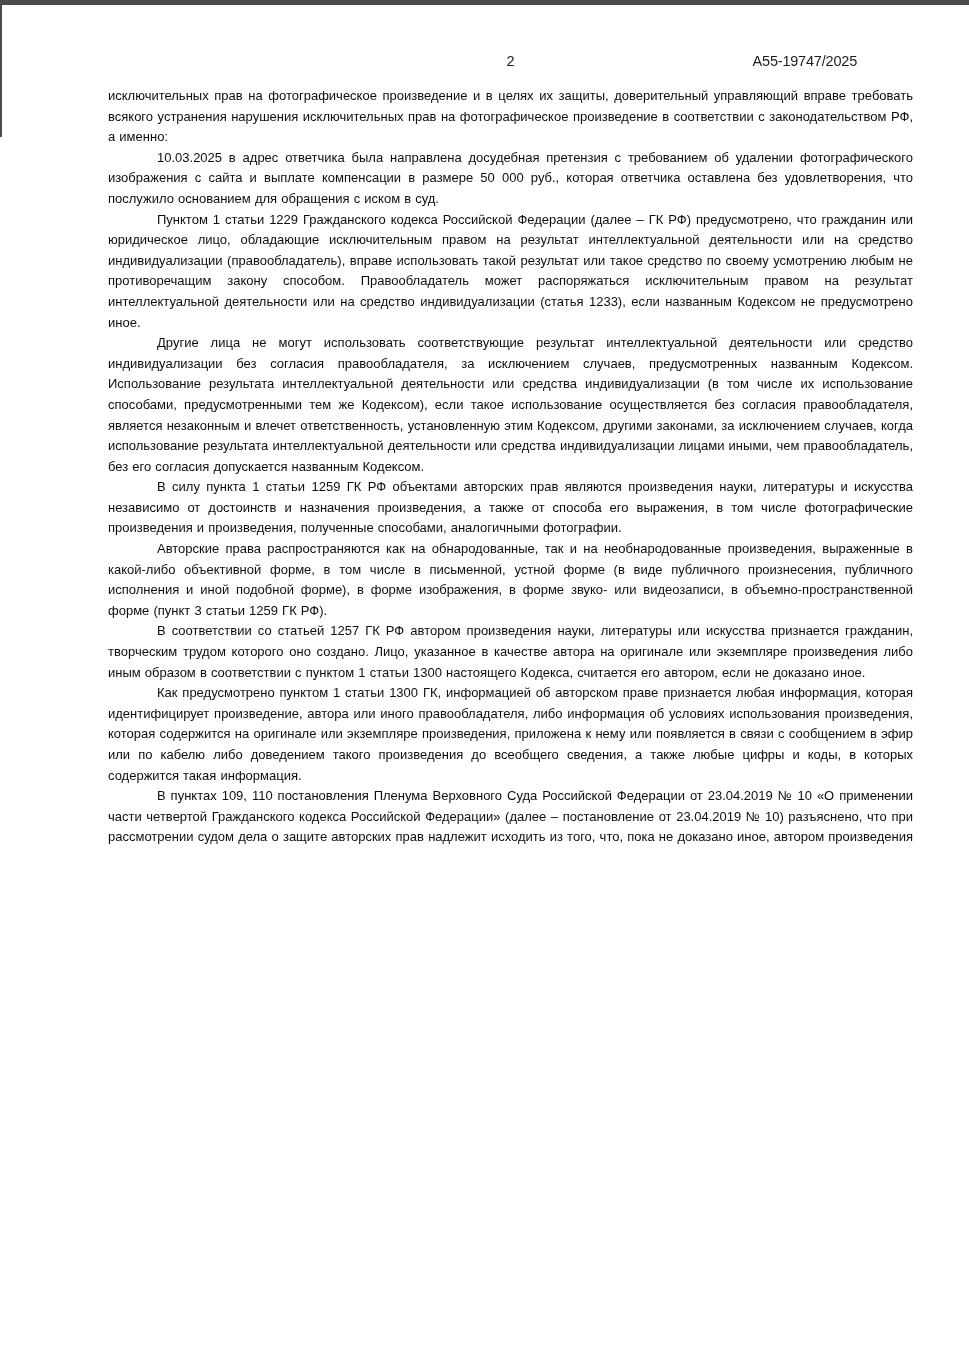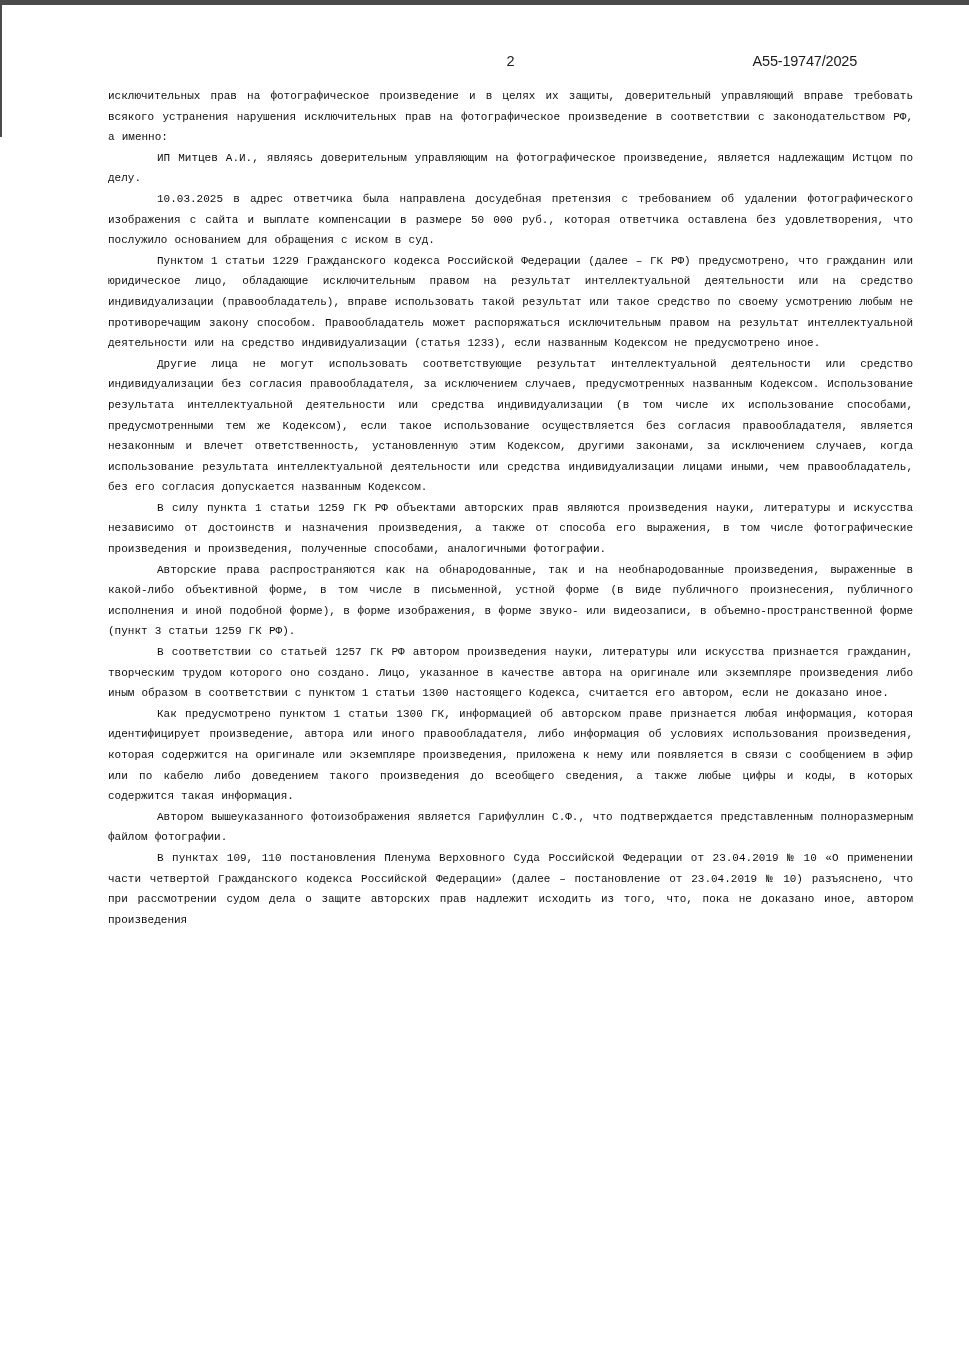--- a/index.html
+++ b/index.html
@@ -54,8 +54,8 @@
     left: 108px;
     top: 86px;
     width: 805px;
-    font-family: Liberation Mono, monospace;
-    font-size: 11px;
+    font-family: Liberation Sans, sans-serif;
+    font-size: 13px;
     line-height: 20.6px;
     text-rendering: optimizeLegibility;
   }

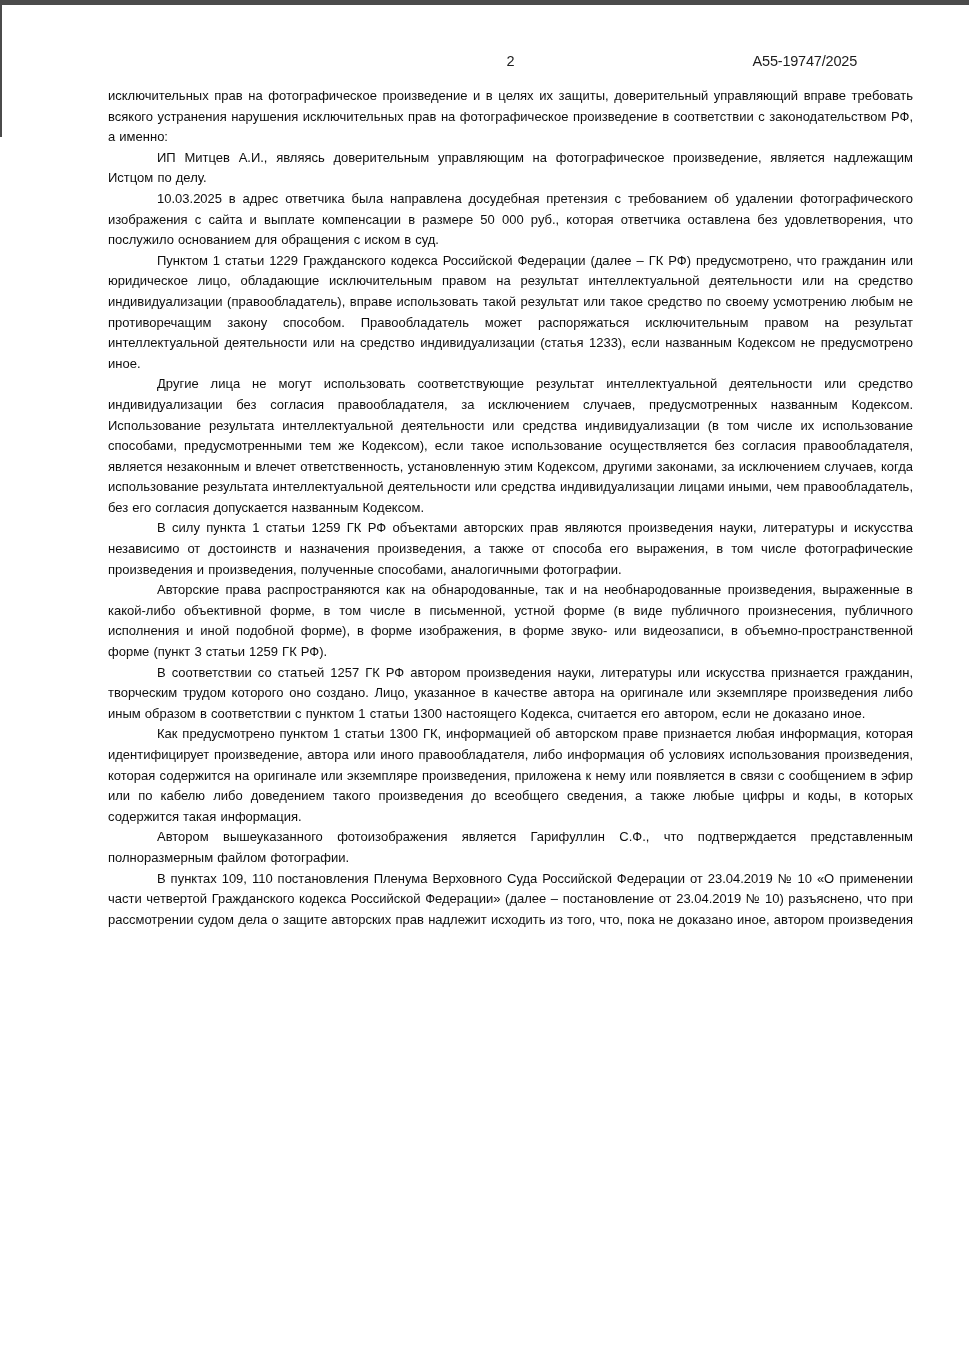--- a/index.html
+++ b/index.html
@@ -88,7 +88,6 @@
 
   <div class="body-text">
       <p class="doc-paragraph no-indent">исключительных прав на фотографическое произведение и в целях их защиты, доверительный управляющий вправе требовать всякого устранения нарушения исключительных прав на фотографическое произведение в соответствии с законодательством РФ, а именно:</p>
-      <p class="doc-paragraph">ИП Митцев А.И., являясь доверительным управляющим на фотографическое произведение, является надлежащим Истцом по делу.</p>
       <p class="doc-paragraph">10.03.2025 в адрес ответчика была направлена досудебная претензия с требованием об удалении фотографического изображения с сайта и выплате компенсации в размере 50 000 руб., которая ответчика оставлена без удовлетворения, что послужило основанием для обращения с иском в суд.</p>
       <p class="doc-paragraph">Пунктом 1 статьи 1229 Гражданского кодекса Российской Федерации (далее – ГК РФ) предусмотрено, что гражданин или юридическое лицо, обладающие исключительным правом на результат интеллектуальной деятельности или на средство индивидуализации (правообладатель), вправе использовать такой результат или такое средство по своему усмотрению любым не противоречащим закону способом. Правообладатель может распоряжаться исключительным правом на результат интеллектуальной деятельности или на средство индивидуализации (статья 1233), если названным Кодексом не предусмотрено иное.</p>
       <p class="doc-paragraph">Другие лица не могут использовать соответствующие результат интеллектуальной деятельности или средство индивидуализации без согласия правообладателя, за исключением случаев, предусмотренных названным Кодексом. Использование результата интеллектуальной деятельности или средства индивидуализации (в том числе их использование способами, предусмотренными тем же Кодексом), если такое использование осуществляется без согласия правообладателя, является незаконным и влечет ответственность, установленную этим Кодексом, другими законами, за исключением случаев, когда использование результата интеллектуальной деятельности или средства индивидуализации лицами иными, чем правообладатель, без его согласия допускается названным Кодексом.</p>

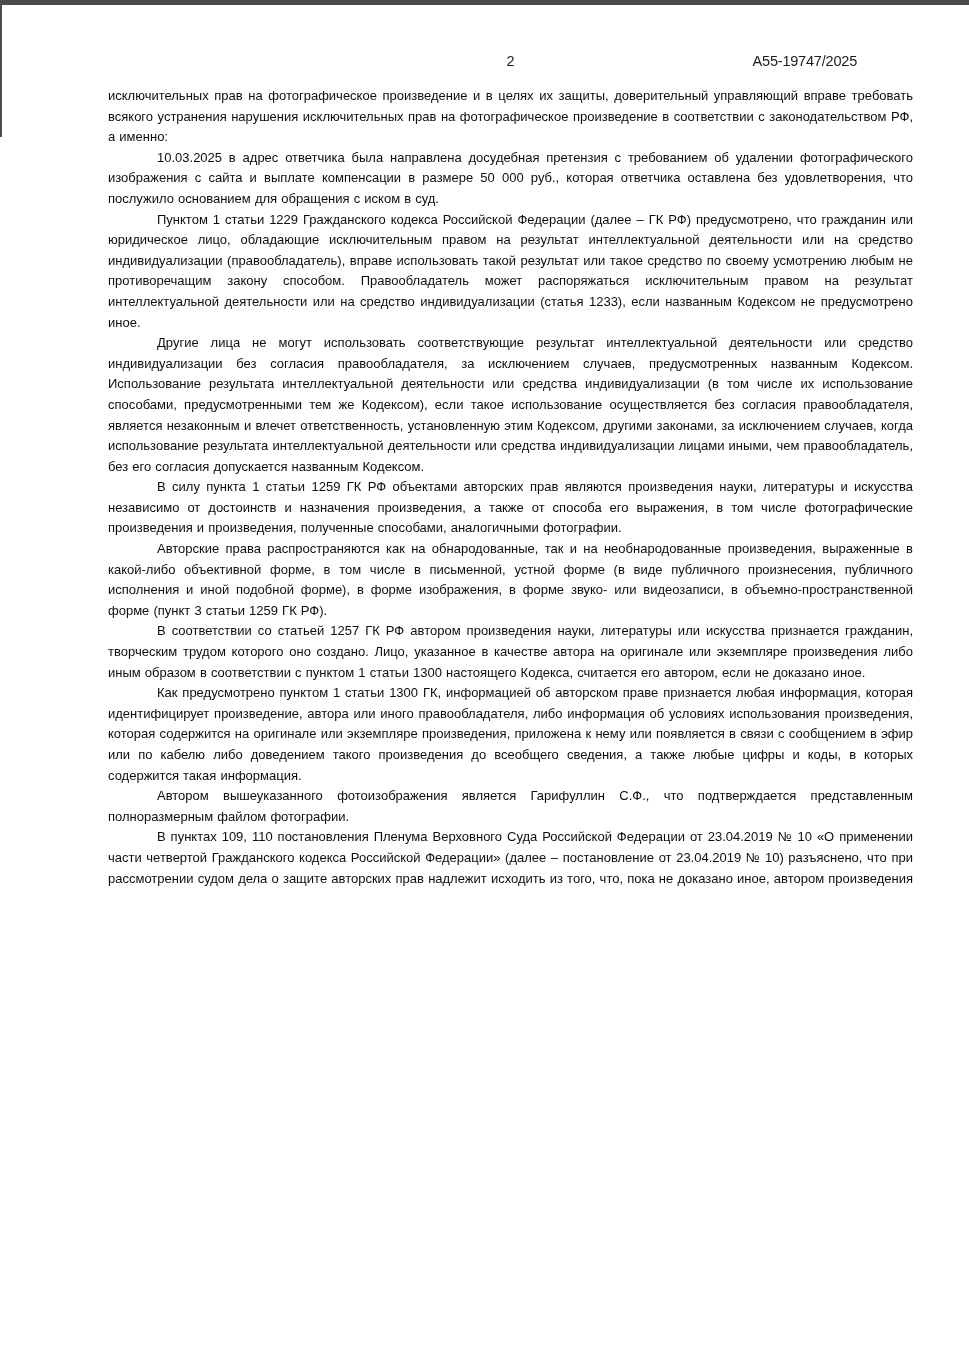--- a/index.html
+++ b/index.html
@@ -95,7 +95,6 @@
       <p class="doc-paragraph">Авторские права распространяются как на обнародованные, так и на необнародованные произведения, выраженные в какой-либо объективной форме, в том числе в письменной, устной форме (в виде публичного произнесения, публичного исполнения и иной подобной форме), в форме изображения, в форме звуко- или видеозаписи, в объемно-пространственной форме (пункт 3 статьи 1259 ГК РФ).</p>
       <p class="doc-paragraph">В соответствии со статьей 1257 ГК РФ автором произведения науки, литературы или искусства признается гражданин, творческим трудом которого оно создано. Лицо, указанное в качестве автора на оригинале или экземпляре произведения либо иным образом в соответствии с пунктом 1 статьи 1300 настоящего Кодекса, считается его автором, если не доказано иное.</p>
       <p class="doc-paragraph">Как предусмотрено пунктом 1 статьи 1300 ГК, информацией об авторском праве признается любая информация, которая идентифицирует произведение, автора или иного правообладателя, либо информация об условиях использования произведения, которая содержится на оригинале или экземпляре произведения, приложена к нему или появляется в связи с сообщением в эфир или по кабелю либо доведением такого произведения до всеобщего сведения, а также любые цифры и коды, в которых содержится такая информация.</p>
-      <p class="doc-paragraph">Автором вышеуказанного фотоизображения является Гарифуллин С.Ф., что подтверждается представленным полноразмерным файлом фотографии.</p>
       <p class="doc-paragraph justify-last">В пунктах 109, 110 постановления Пленума Верховного Суда Российской Федерации от 23.04.2019 № 10 «О применении части четвертой Гражданского кодекса Российской Федерации» (далее – постановление от 23.04.2019 № 10) разъяснено, что при рассмотрении судом дела о защите авторских прав надлежит исходить из того, что, пока не доказано иное, автором произведения</p>
     </div>
 

